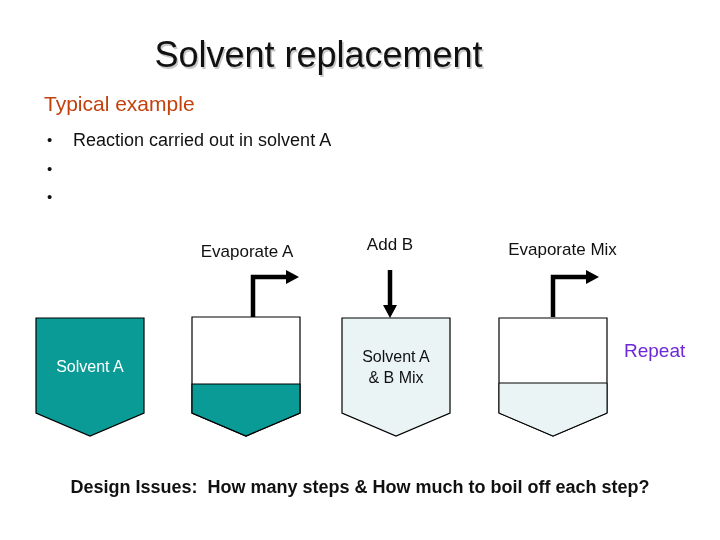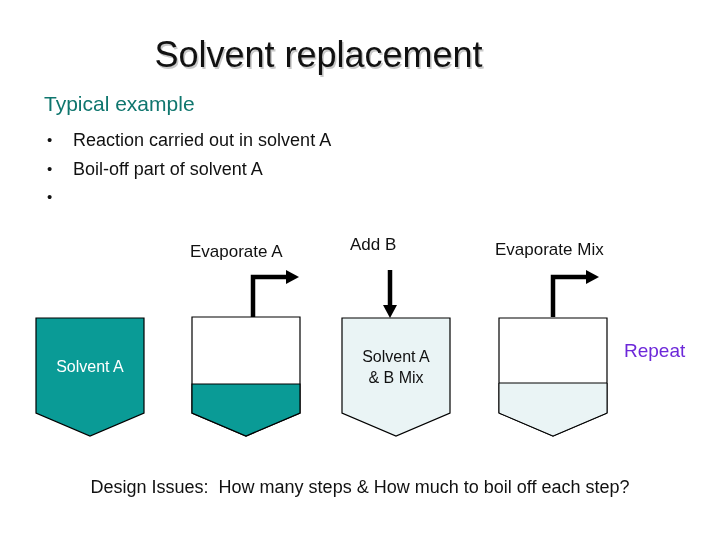--- a/index.html
+++ b/index.html
@@ -17,7 +17,7 @@
     white-space:nowrap;
   }
   .subtitle{
-    top:92px;left:44px;font-size:21px;color:#0f766e;white-space:nowrap;
+    top:92px;left:44px;font-size:21px;color:#c2410c;white-space:nowrap;
   }
   .bullets{
     top:126px;left:44px;width:600px;list-style:none;margin:0;padding:0;

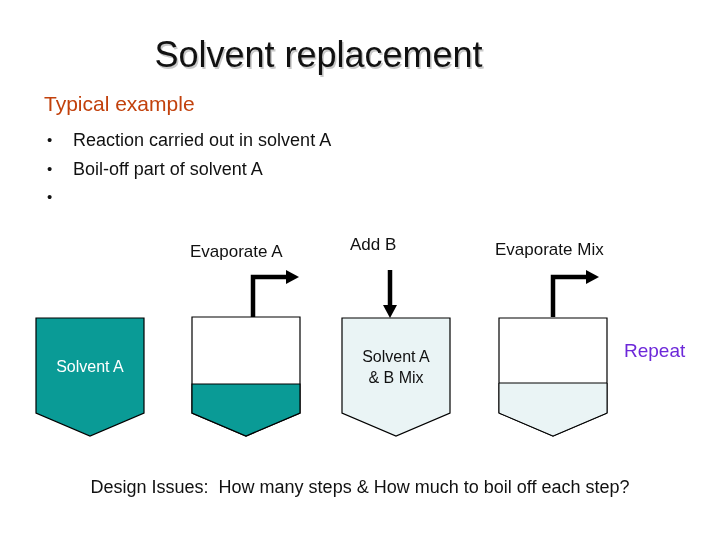--- a/index.html
+++ b/index.html
@@ -58,7 +58,6 @@
   </li>
   <li>
     <span class="bullet-glyph">•</span>
-    <span>Boil-off part of solvent A</span>
   </li>
   <li>
     <span class="bullet-glyph">•</span>

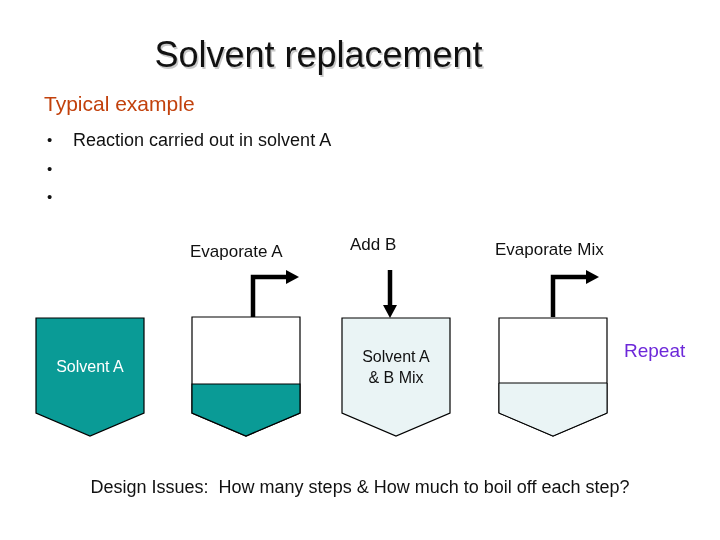--- a/index.html
+++ b/index.html
@@ -31,7 +31,7 @@
     font-size:15px;
   }
   .step-label{
-    font-size:17px;color:#111;text-align:left;white-space:nowrap;
+    font-size:17px;color:#111;text-align:center;white-space:nowrap;
   }
   .vessel-label{
     font-size:16px;text-align:center;line-height:21px;

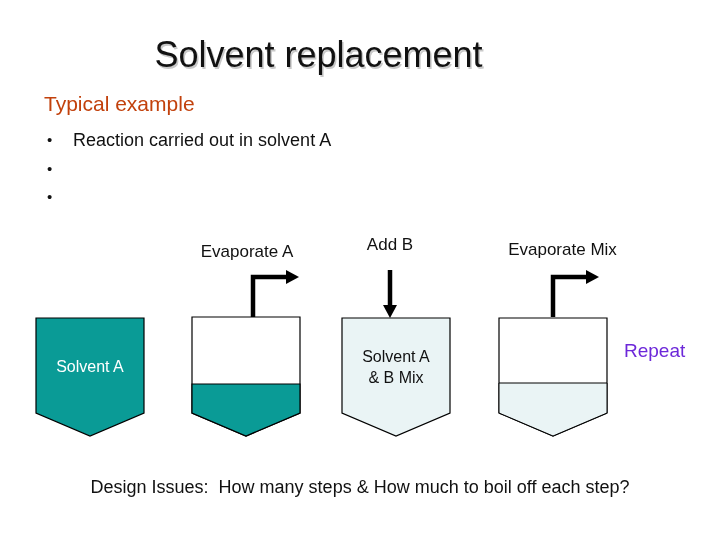--- a/index.html
+++ b/index.html
@@ -41,7 +41,7 @@
   }
   .footer-text{
     top:477px;left:0;width:720px;text-align:center;
-    font-size:18px;color:#111;white-space:pre;
+    font-size:18px;color:#111;white-space:pre;font-weight:bold;
   }
   svg{display:block;}
 </style>

